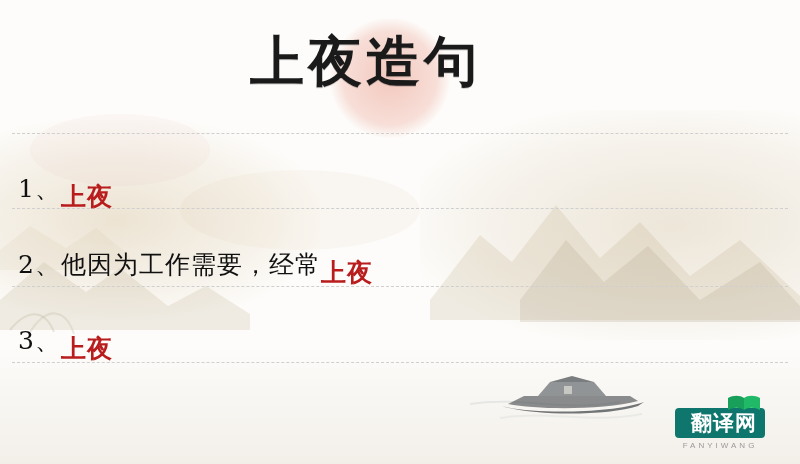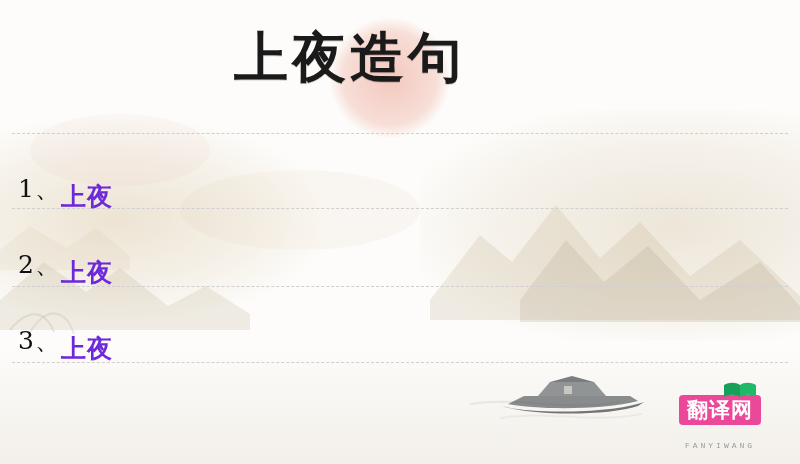--- a/index.html
+++ b/index.html
@@ -72,7 +72,7 @@
   .title {
     position: absolute;
     top: 28px;
-    left: 0;
+    left: 16px;
     width: 700px;
     text-align: center;
     font-size: 54px;
@@ -80,7 +80,7 @@
     font-weight: bold;
     letter-spacing: 4px;
     color: #1a1a1a;
-    font-family: Liberation Mono, monospace;
+    font-family: Liberation Sans, sans-serif;
     text-shadow: 0 1px 0 rgba(0,0,0,0.18);
   }
 

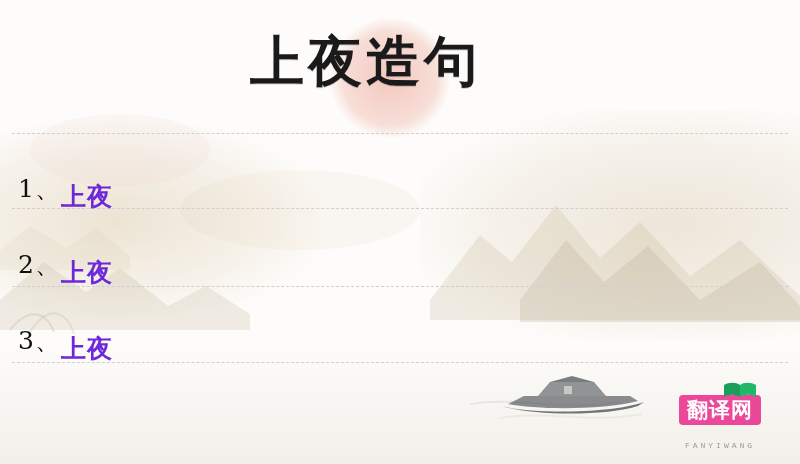--- a/index.html
+++ b/index.html
@@ -117,7 +117,7 @@
     white-space: pre;
   }
   .kw {
-    color: #6d28d9;
+    color: #b91c1c;
     font-weight: bold;
     margin-top: 16px;
   }

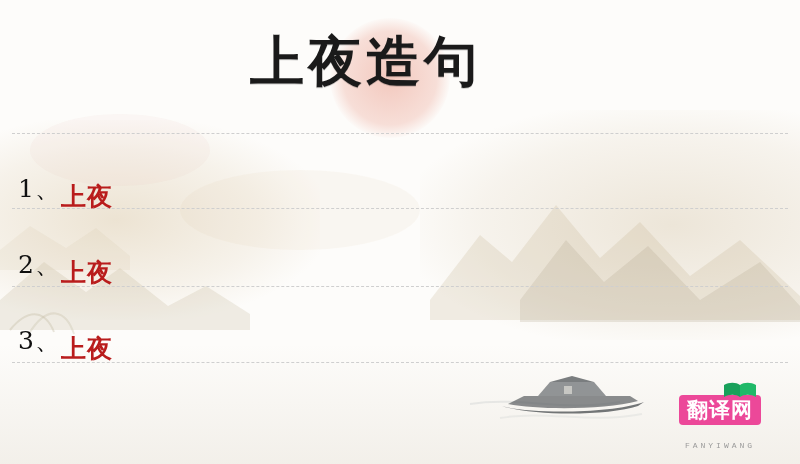--- a/index.html
+++ b/index.html
@@ -215,6 +215,7 @@
 
     <div class="sentence">
       <span class="num">2、</span>
+      <span>他因为工作需要，经常</span>
       <span class="kw">上夜</span>
     </div>
 

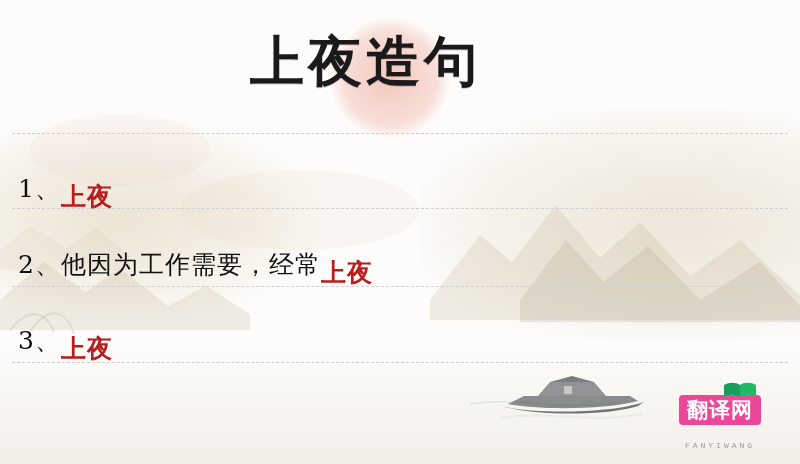--- a/index.html
+++ b/index.html
@@ -142,9 +142,9 @@
   }
   .logo-box {
     display: inline-block;
-    background: #ec4899;
+    background: #0f766e;
     border-radius: 4px;
-    padding: 4px 8px 5px 8px;
+    padding: 4px 8px 5px 16px;
     position: relative;
   }
   .logo-book {

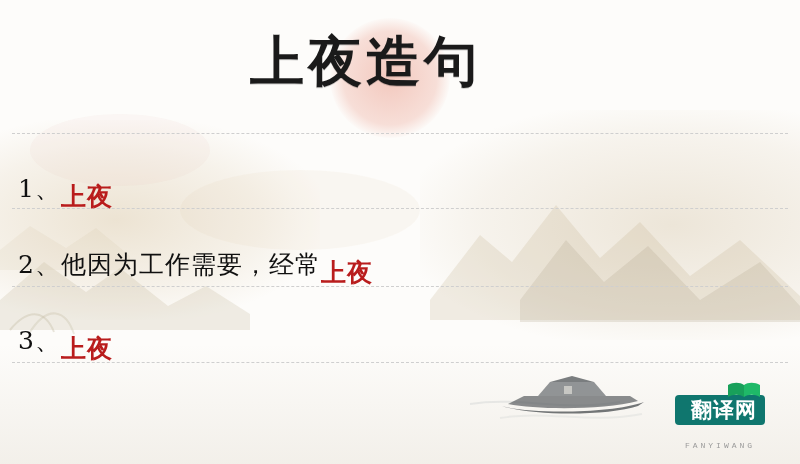--- a/index.html
+++ b/index.html
@@ -163,11 +163,11 @@
     font-family: "DejaVu Serif", "Liberation Serif", serif;
   }
   .logo-sub {
-    margin-top: 16px;
+    margin-top: 3px;
     font-size: 8px;
     letter-spacing: 3px;
     color: #9a9a9a;
-    font-family: Liberation Mono, monospace;
+    font-family: Liberation Sans, sans-serif;
   }
 </style>
 </head>

